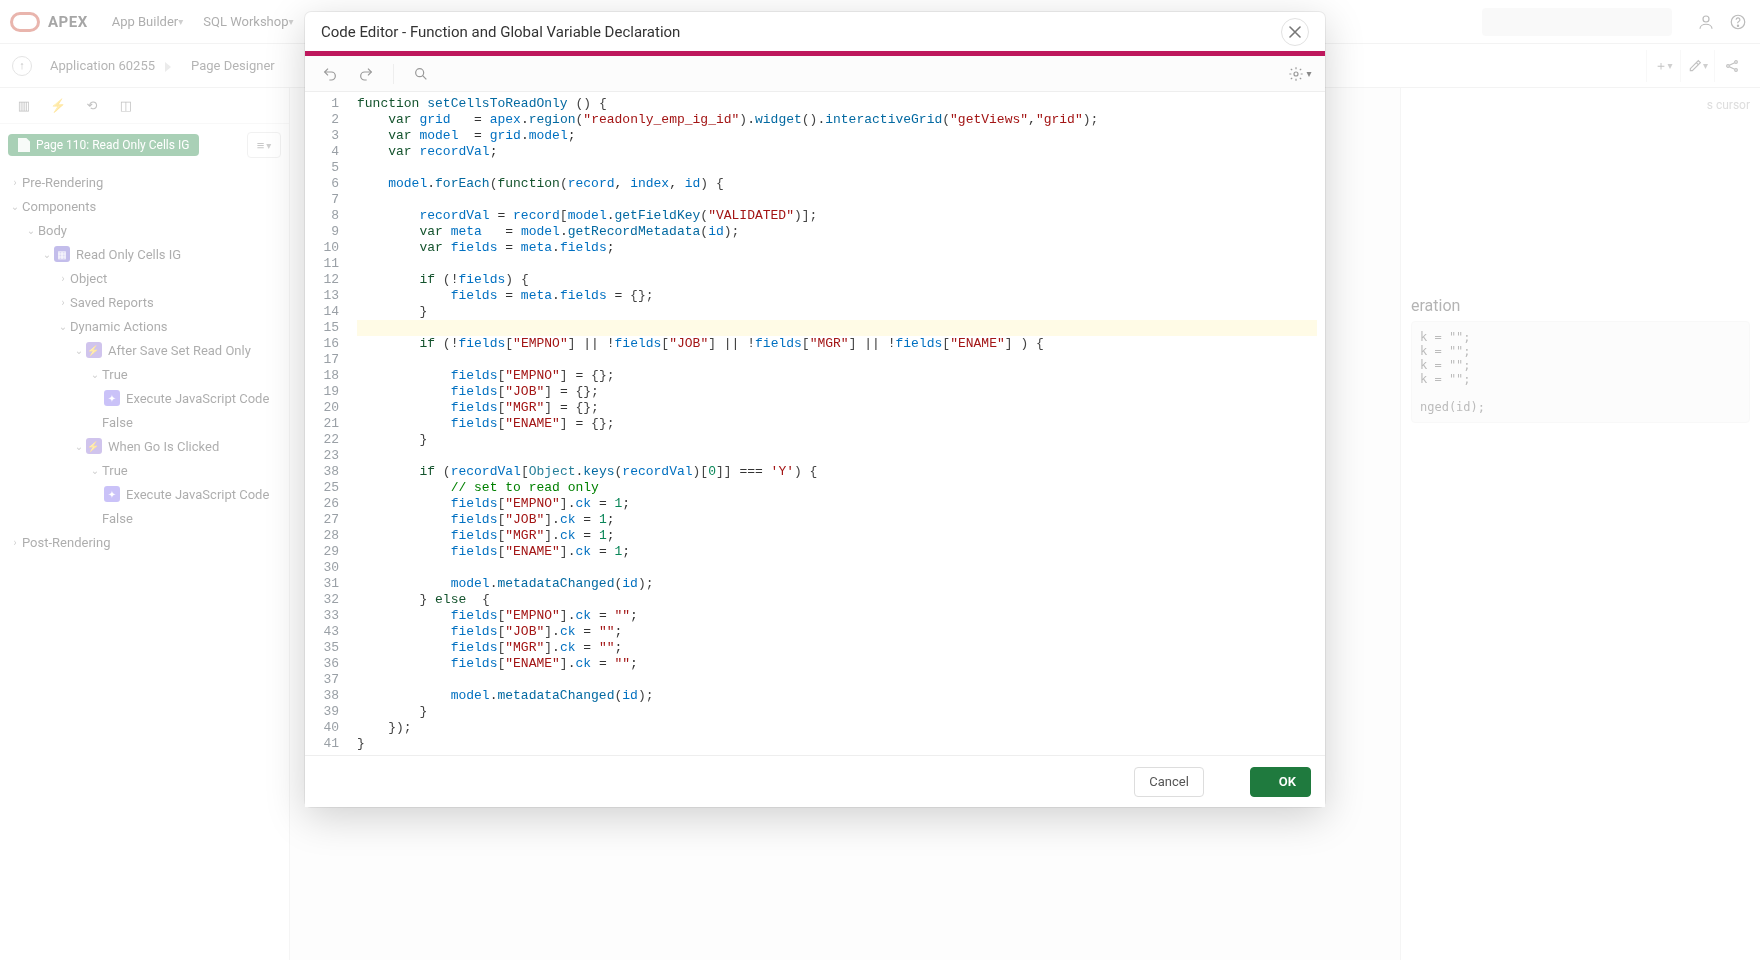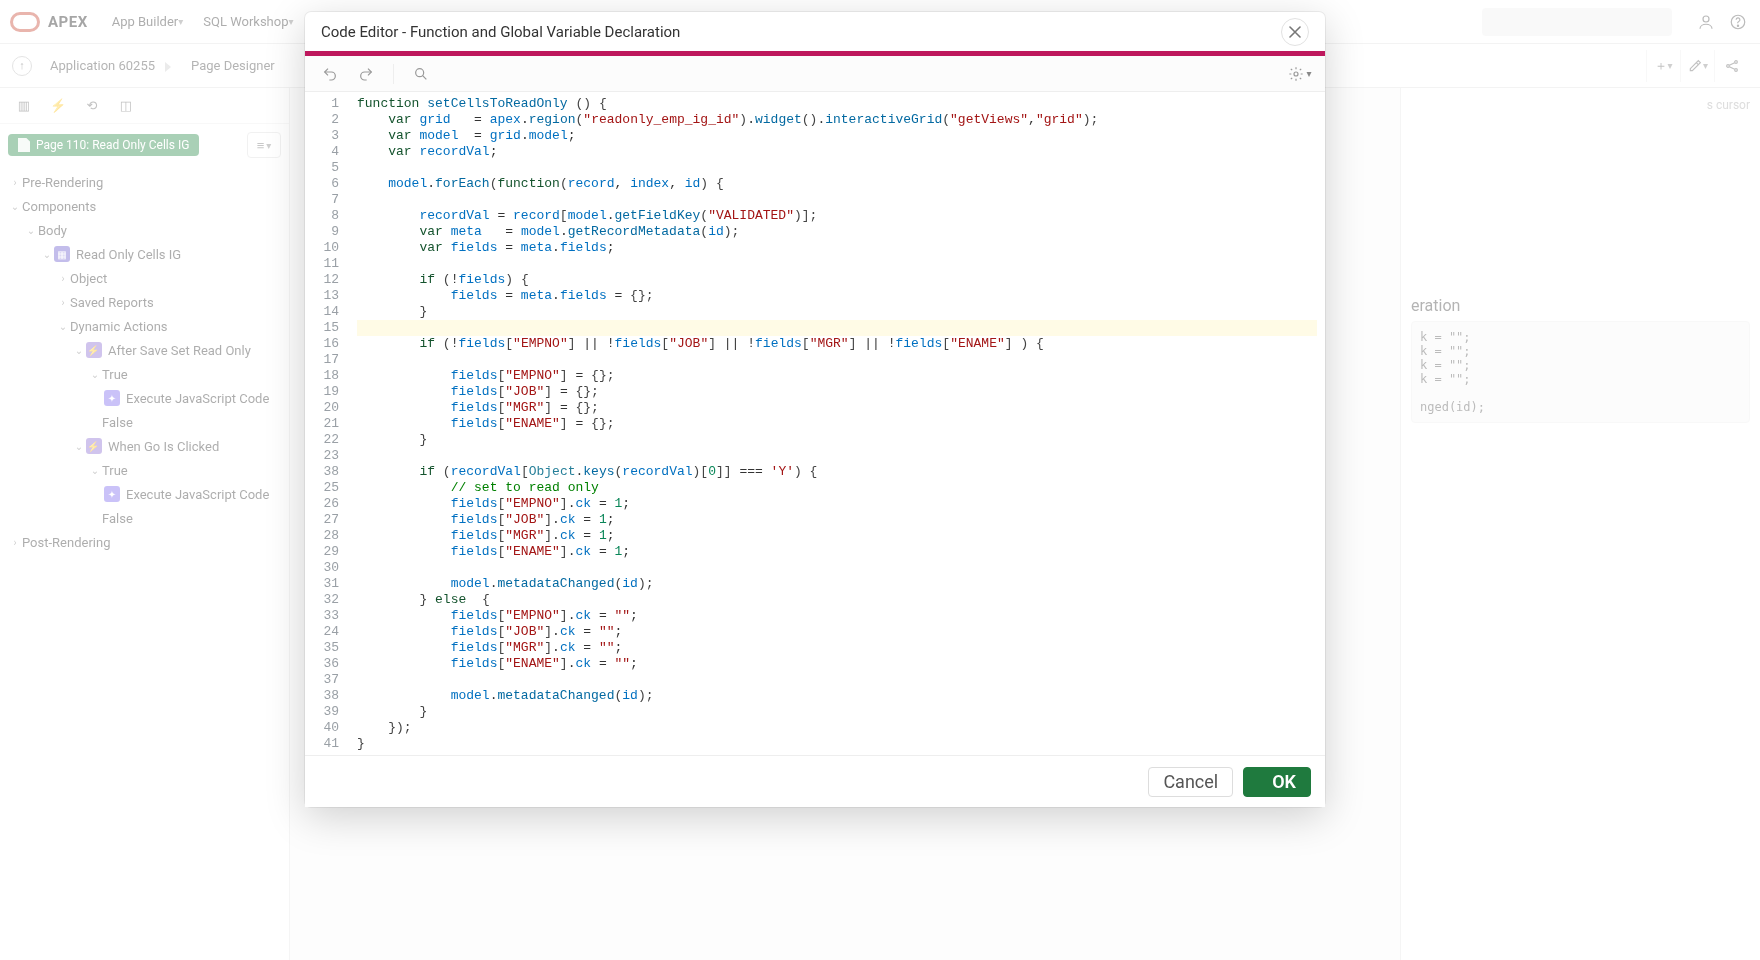--- a/index.html
+++ b/index.html
@@ -325,7 +325,7 @@
         <div>31</div>
         <div>32</div>
         <div>33</div>
-        <div>24</div>
+        <div>43</div>
         <div>35</div>
         <div>36</div>
         <div>37</div>

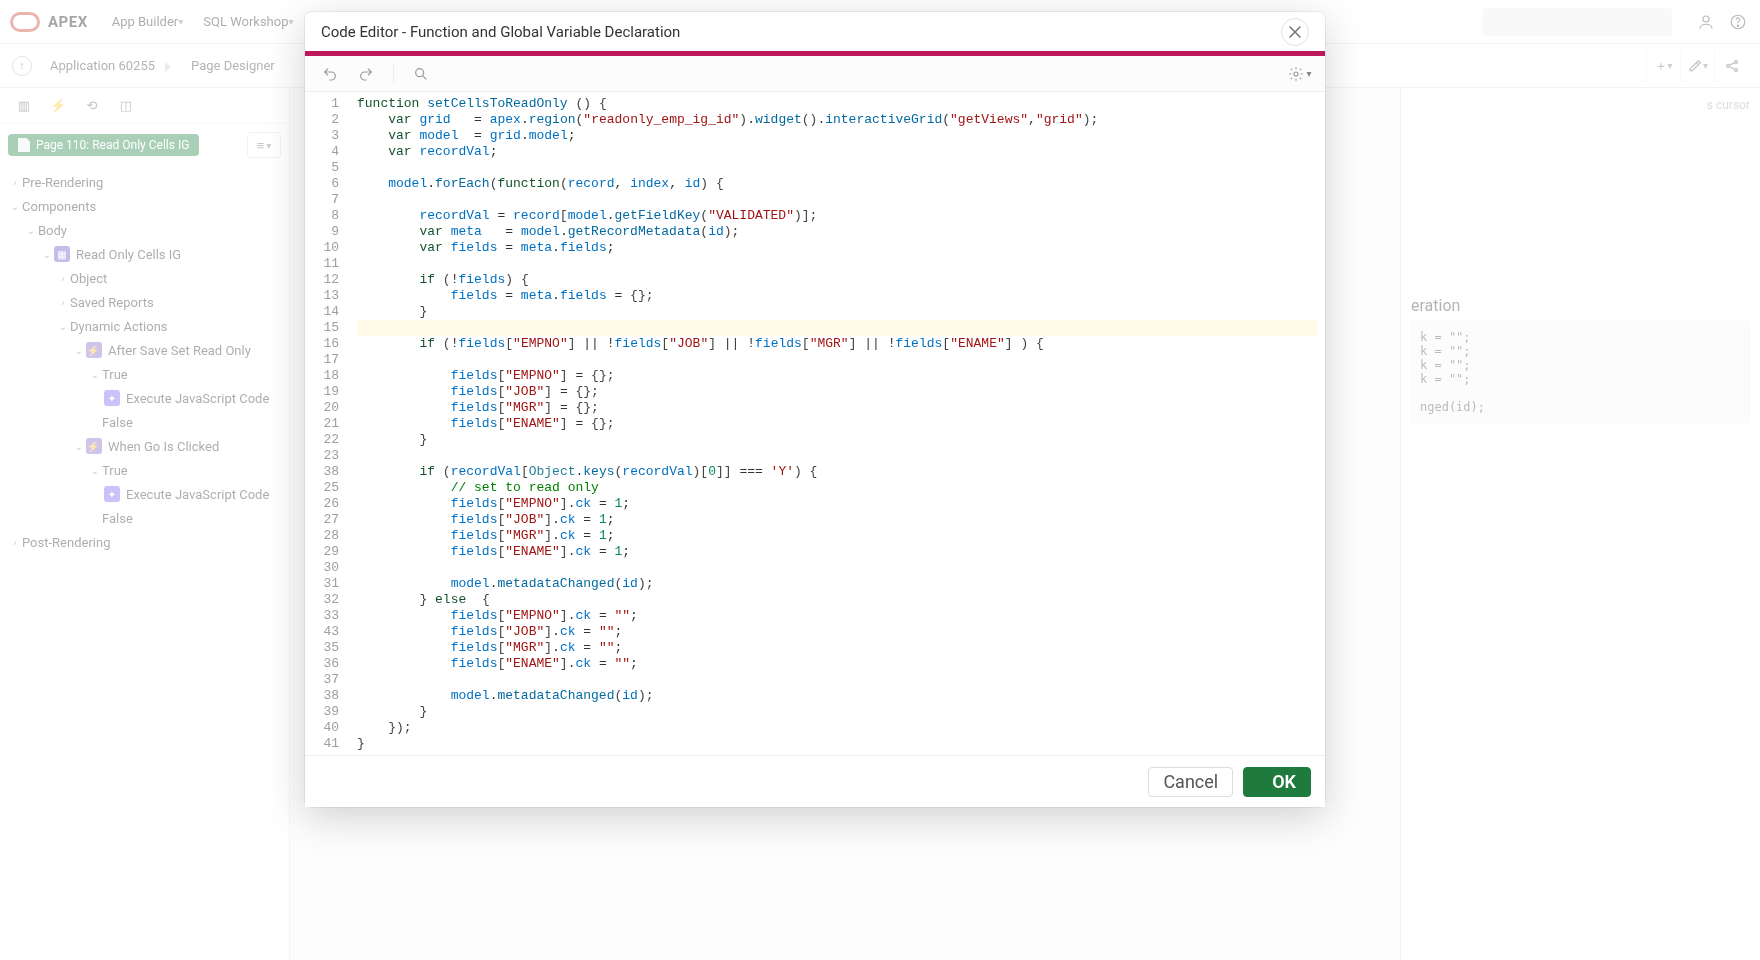--- a/index.html
+++ b/index.html
@@ -83,7 +83,7 @@
   .tok-par  { color: #444; }
 
   .modal-ft { height: 52px; border-top: 1px solid #eee; display: flex; align-items: center; justify-content: flex-end; gap: 10px; padding: 0 14px; background: #fff; }
-  .btn { height: 30px; padding: 0 14px; border-radius: 4px; font-size: 18px; display: inline-flex; align-items: center; justify-content: center; }
+  .btn { height: 30px; padding: 0 14px; border-radius: 4px; font-size: 13px; display: inline-flex; align-items: center; justify-content: center; margin-left: 36px; }
   .btn-sec { background: #fff; border: 1px solid #ddd; color: #555; }
   .btn-pri { background: #1f7a3e; color: #fff; border: 1px solid #1f7a3e; font-weight: 600; padding-left: 28px; }
 

